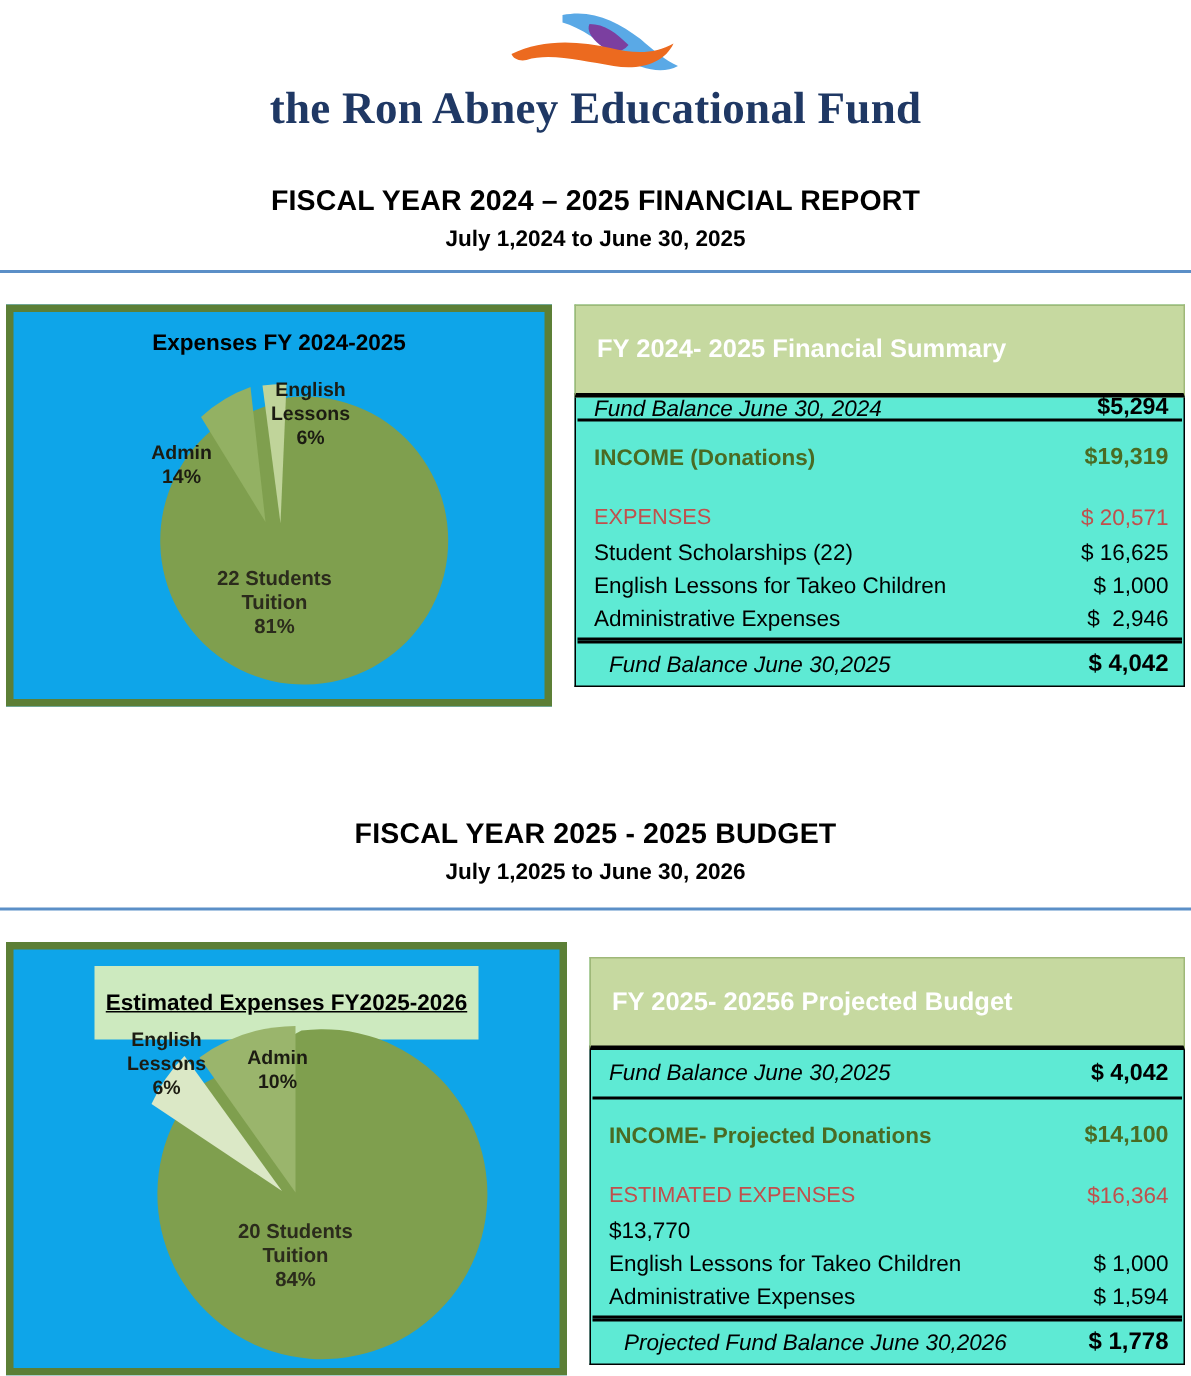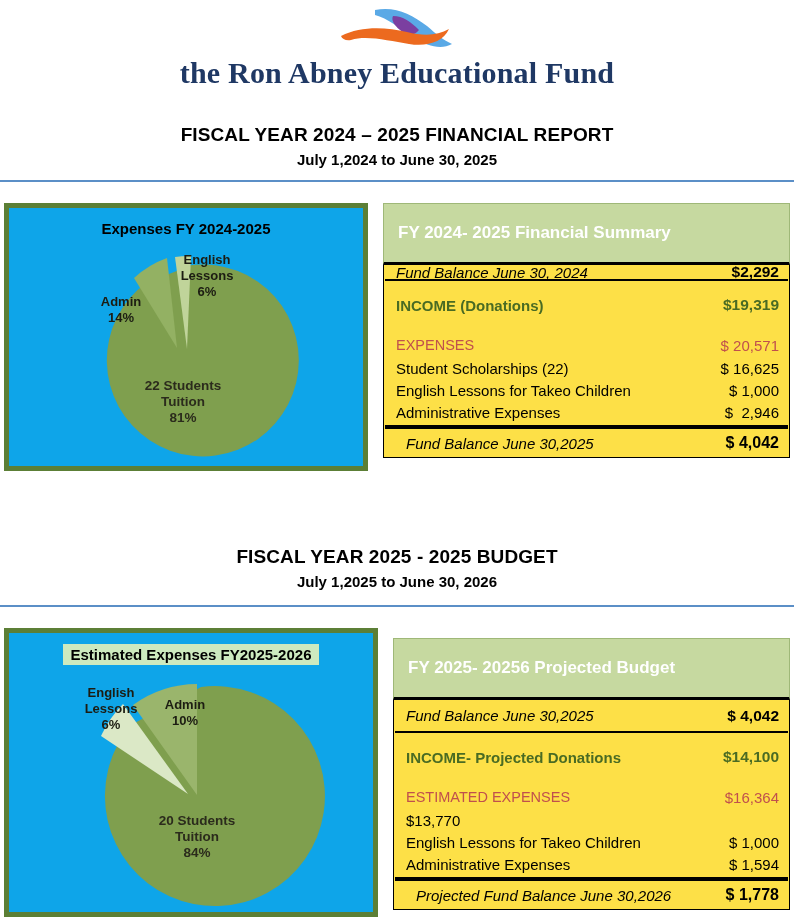--- a/index.html
+++ b/index.html
@@ -54,7 +54,7 @@
   .slice-label.big { font-size: 13.5px; color: #2b2b1c; }
 
   
-  .tbl-panel { position: absolute; background:#fde047; }
+  .tbl-panel { position: absolute; background:#5eead4; }
   .tbl-head {
     background: #c6d9a0;
     color: #ffffff;

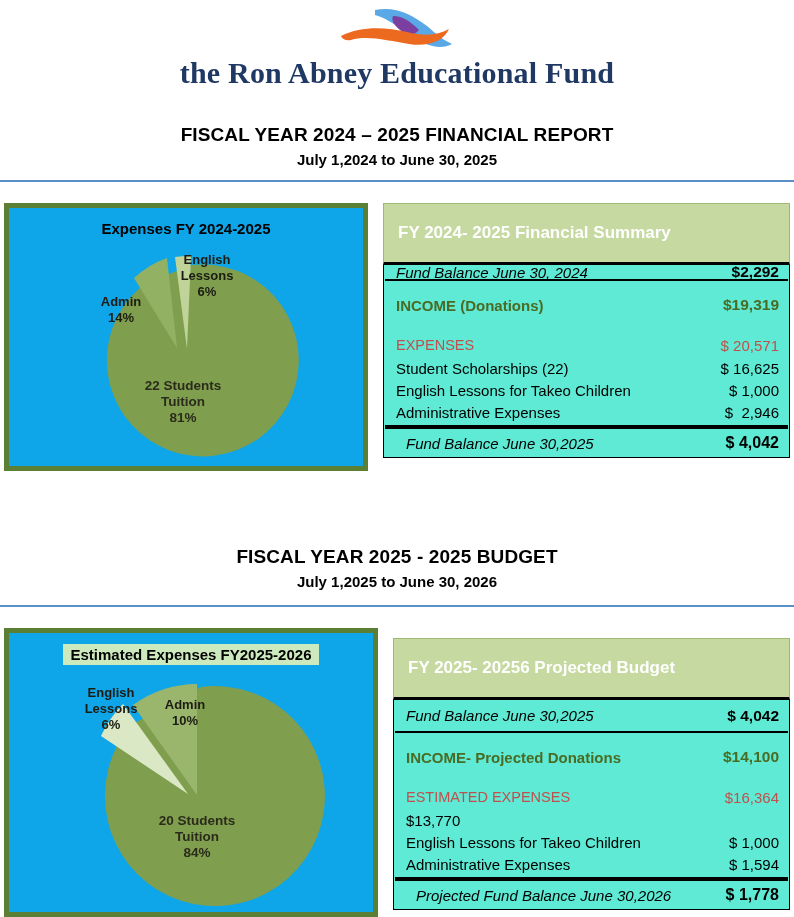--- a/index.html
+++ b/index.html
@@ -141,7 +141,7 @@
 
       <div class="trow r-open" style="height:14px;gap:45px;">
         <span class="lbl">Fund Balance June 30, 2024</span>
-        <span class="val">$2,292</span>
+        <span class="val">$5,294</span>
       </div>
       <div class="sep-under-open"></div>
 

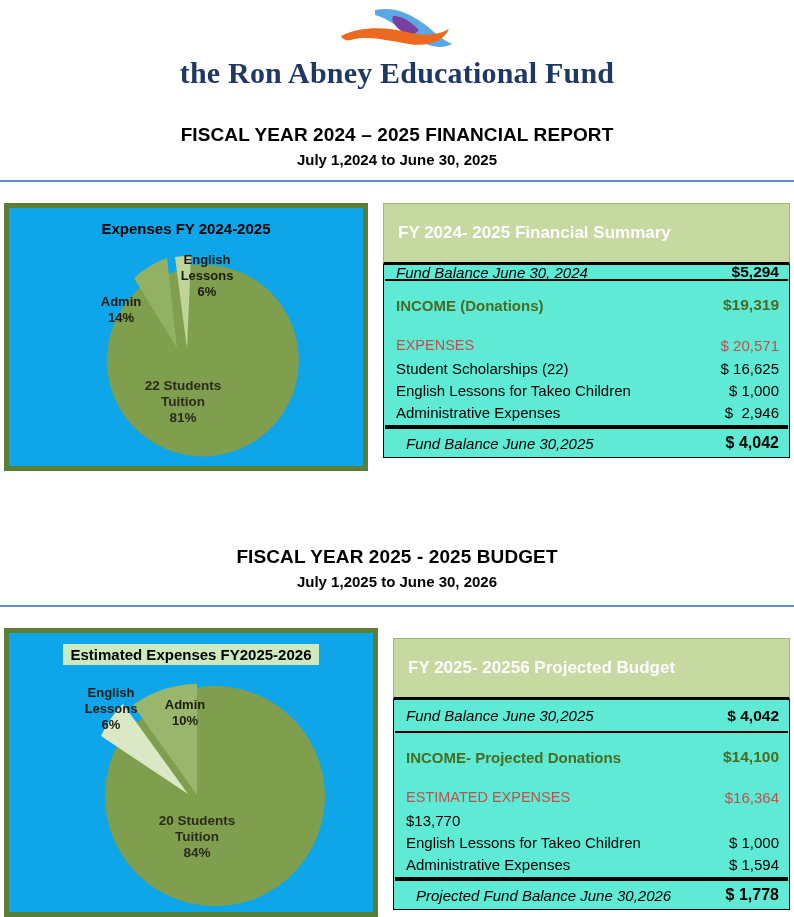--- a/index.html
+++ b/index.html
@@ -44,7 +44,7 @@
     position: absolute; width: 100%; text-align: center;
     font-size: 15px; font-weight: 700; color: #000;
   }
-  .chart-title-hl { display: inline-block; background: #cdeabf; padding: 2px 8px; }
+  .chart-title-hl { display: inline-block; background: #cdeabf; padding: 16px 8px; text-decoration: underline; }
   .pie-holder { position: absolute; }
   .slice-label {
     position: absolute; text-align: center; color: #1c1c12;

